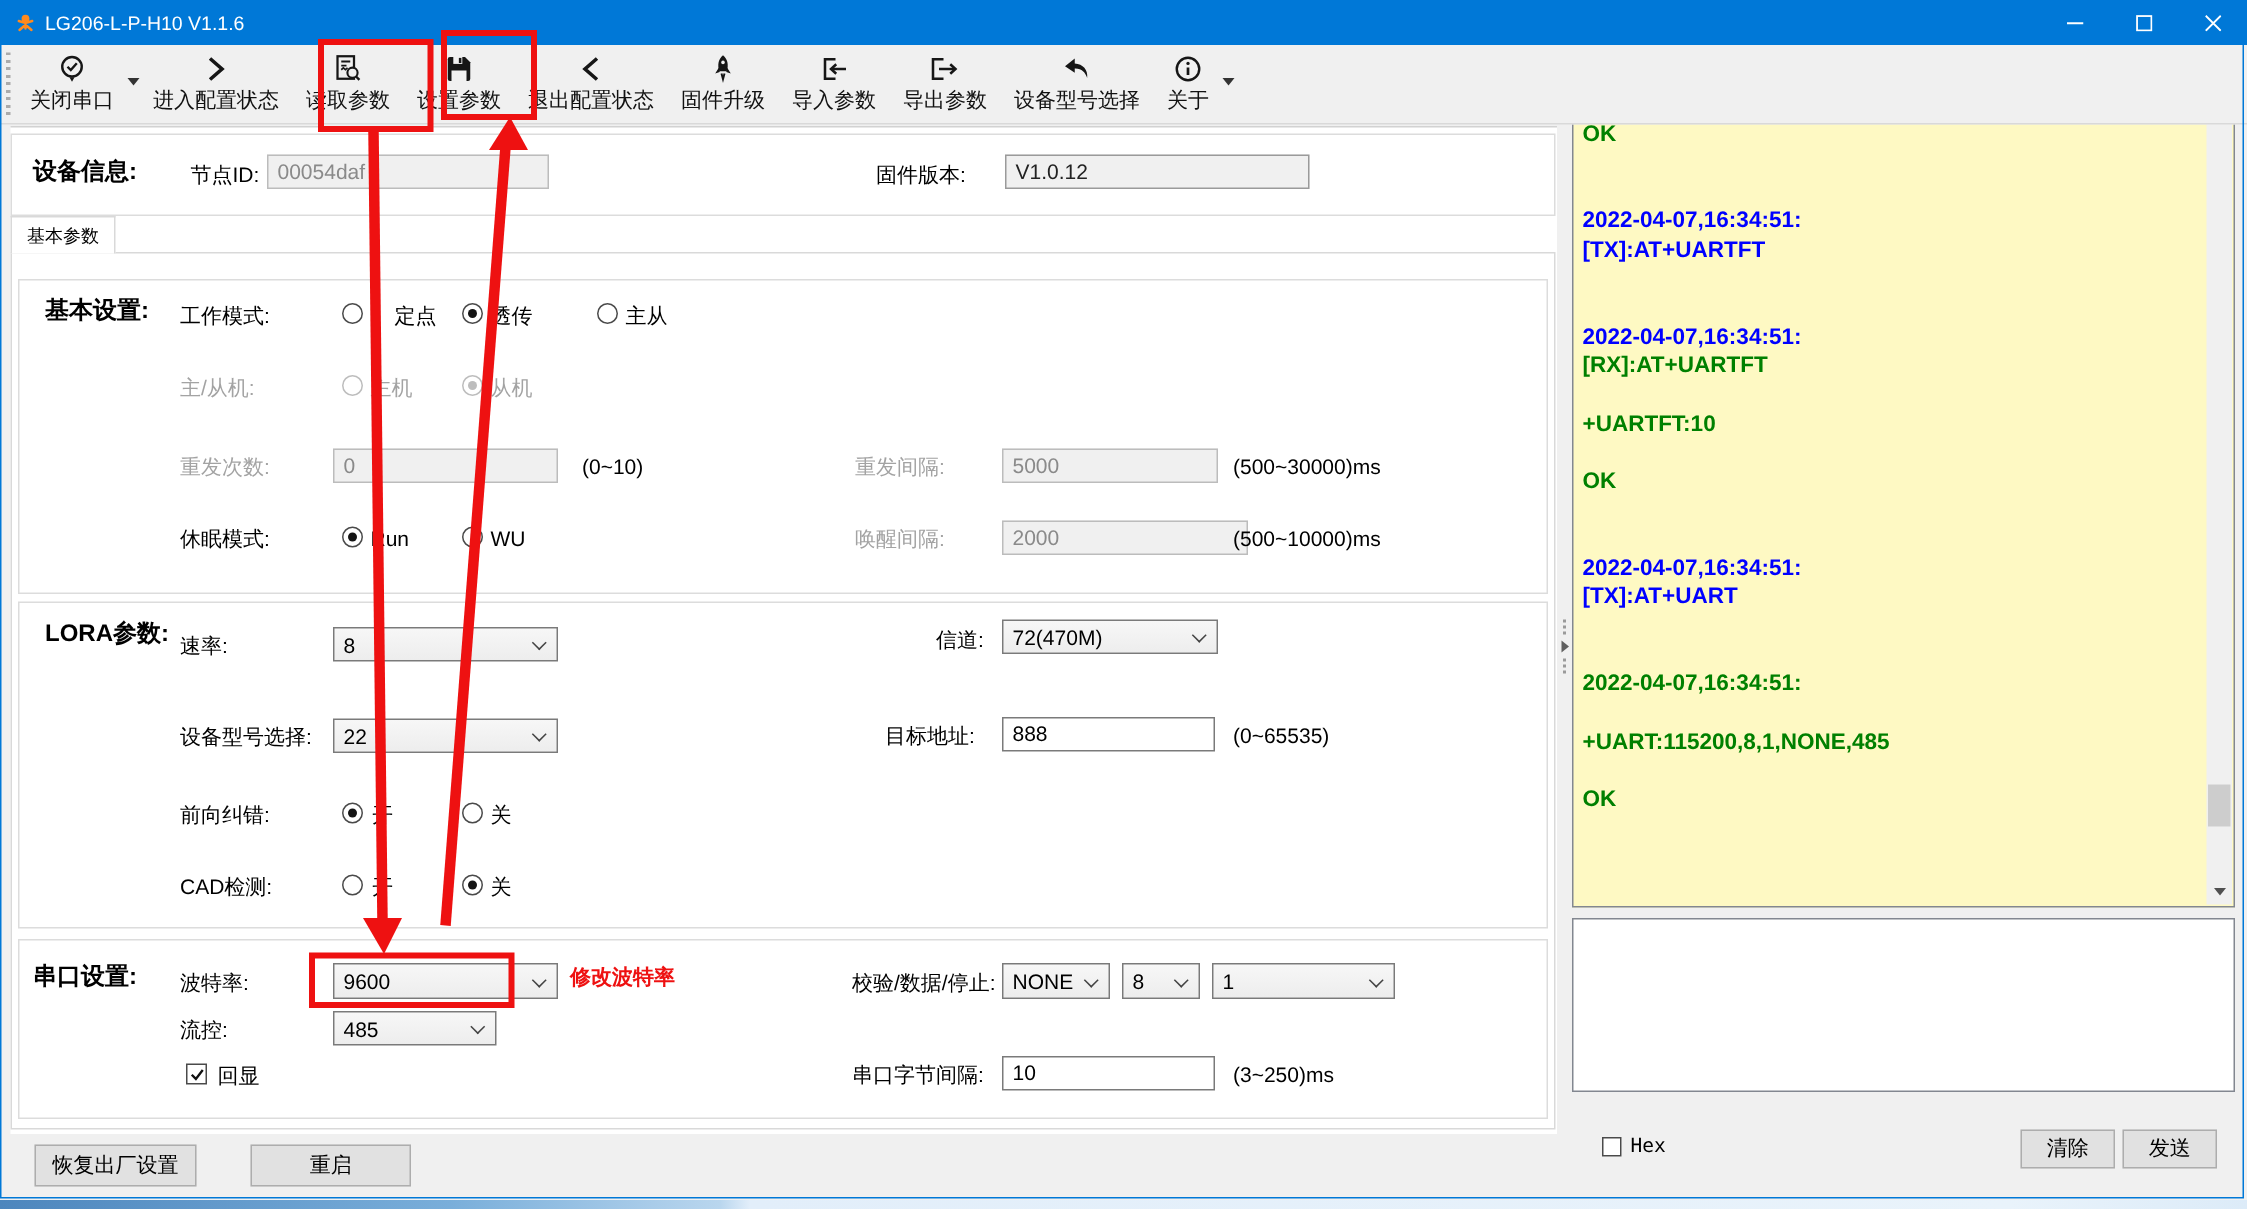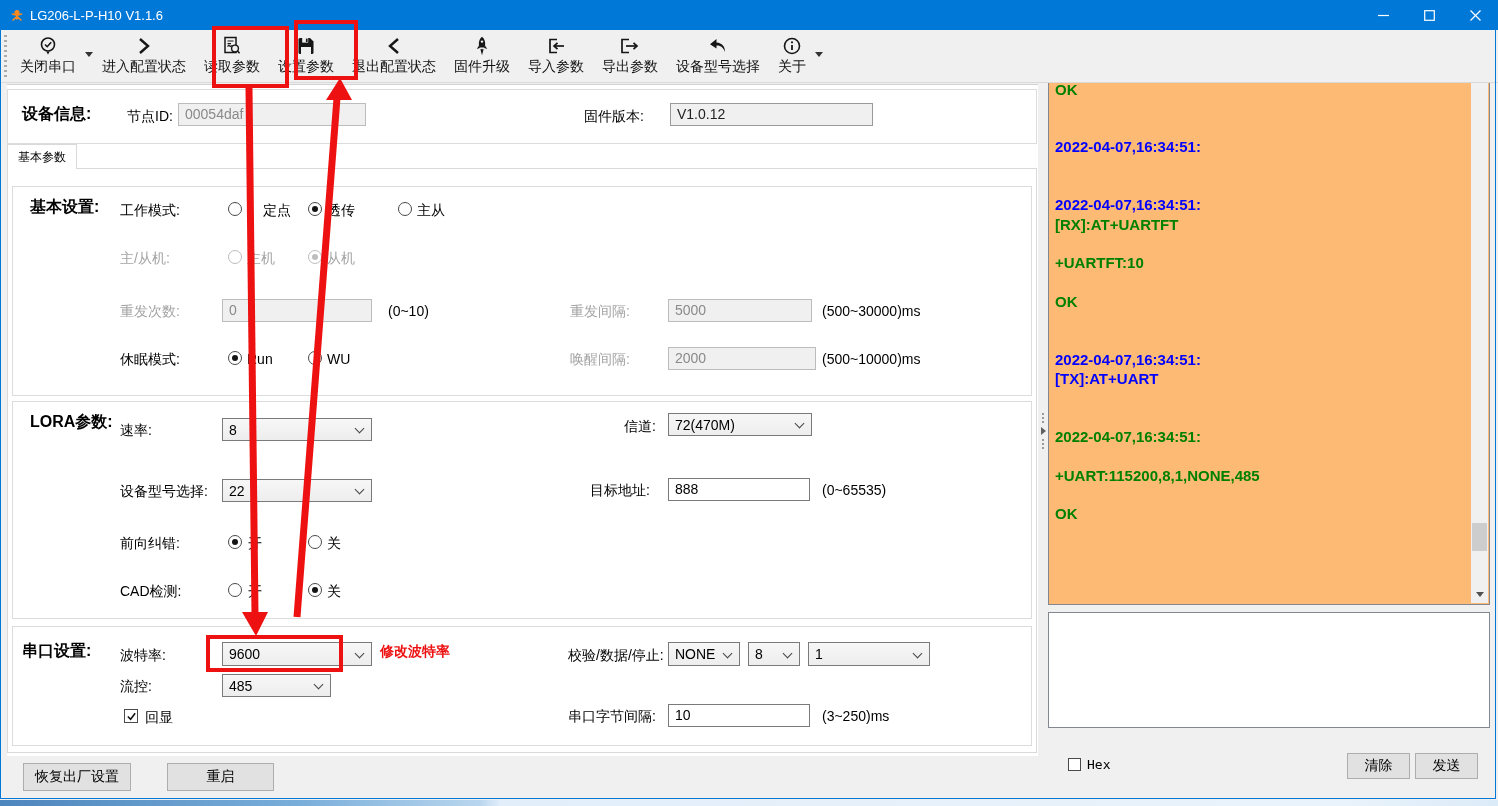--- a/index.html
+++ b/index.html
@@ -50,7 +50,7 @@
   .btn { position:absolute; background:#e1e1e1; border:1px solid #adadad; font-size:14px; color:#000; display:flex; align-items:center; justify-content:center; white-space:nowrap; }
 
   
-  .log-box { left:1048px; top:35px; width:442px; height:570px; background:#fdba74; border:1px solid #828790; z-index:1; }
+  .log-box { left:1048px; top:35px; width:442px; height:570px; background:#fef9c3; border:1px solid #828790; z-index:1; }
   .log-lines { position:absolute; left:6px; top:5px; right:20px; font-size:15px; font-weight:bold; line-height:19.3px; }
   .log-line { white-space:nowrap; overflow:hidden; height:19.3px; }
   .vscroll { position:absolute; right:1px; top:1px; bottom:1px; width:17px; background:#f0f0f0; }

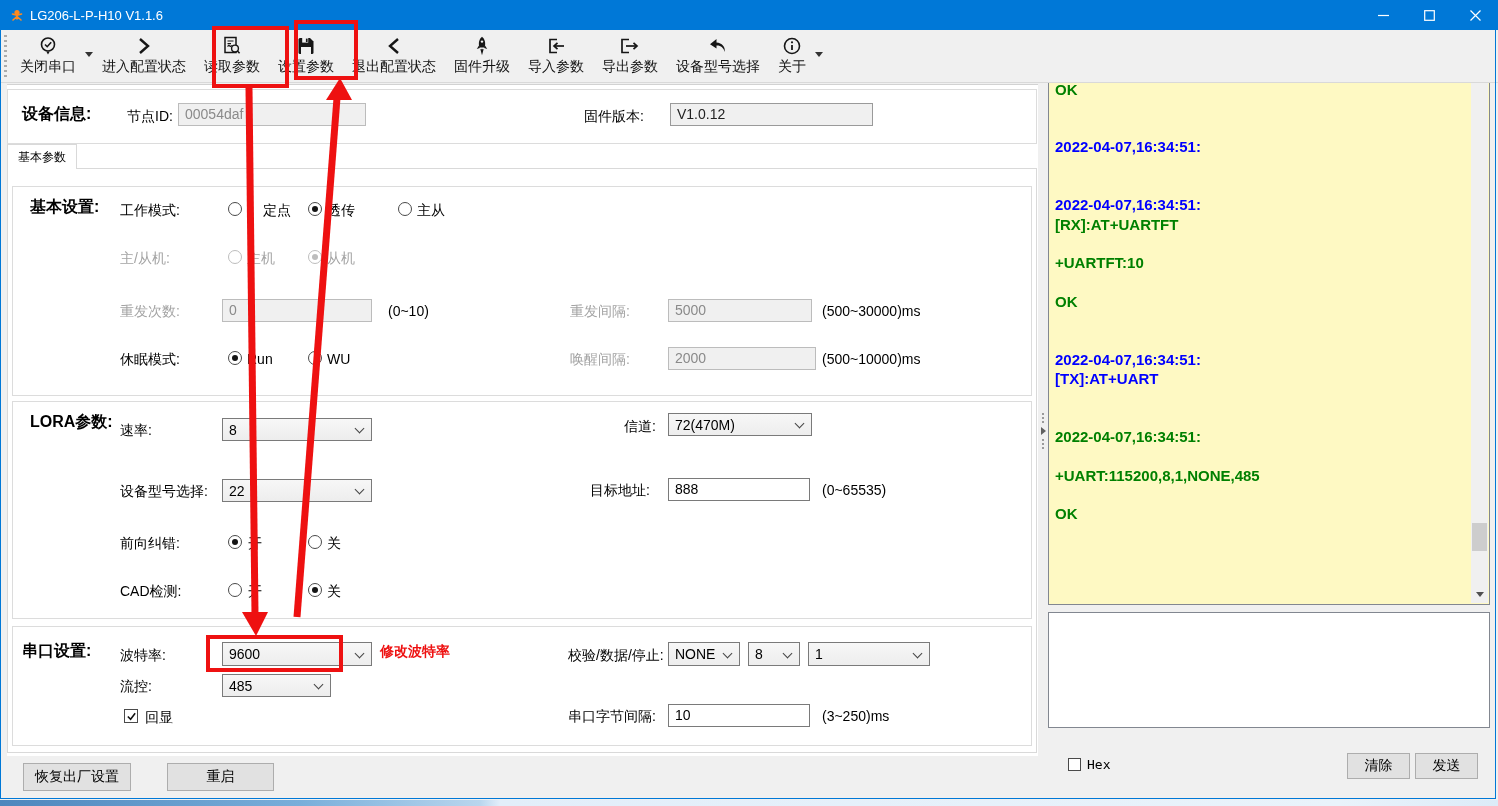--- a/index.html
+++ b/index.html
@@ -363,6 +363,7 @@
       <div class="log-line">&nbsp;</div>
       <div class="log-line">&nbsp;</div>
       <div class="log-line" style="color: rgb(0, 0, 255);">2022-04-07,16:34:51:</div>
+      <div class="log-line" style="color: rgb(0, 0, 255);">[TX]:AT+UARTFT</div>
       <div class="log-line">&nbsp;</div>
       <div class="log-line">&nbsp;</div>
       <div class="log-line" style="color: rgb(0, 0, 255);">2022-04-07,16:34:51:</div>

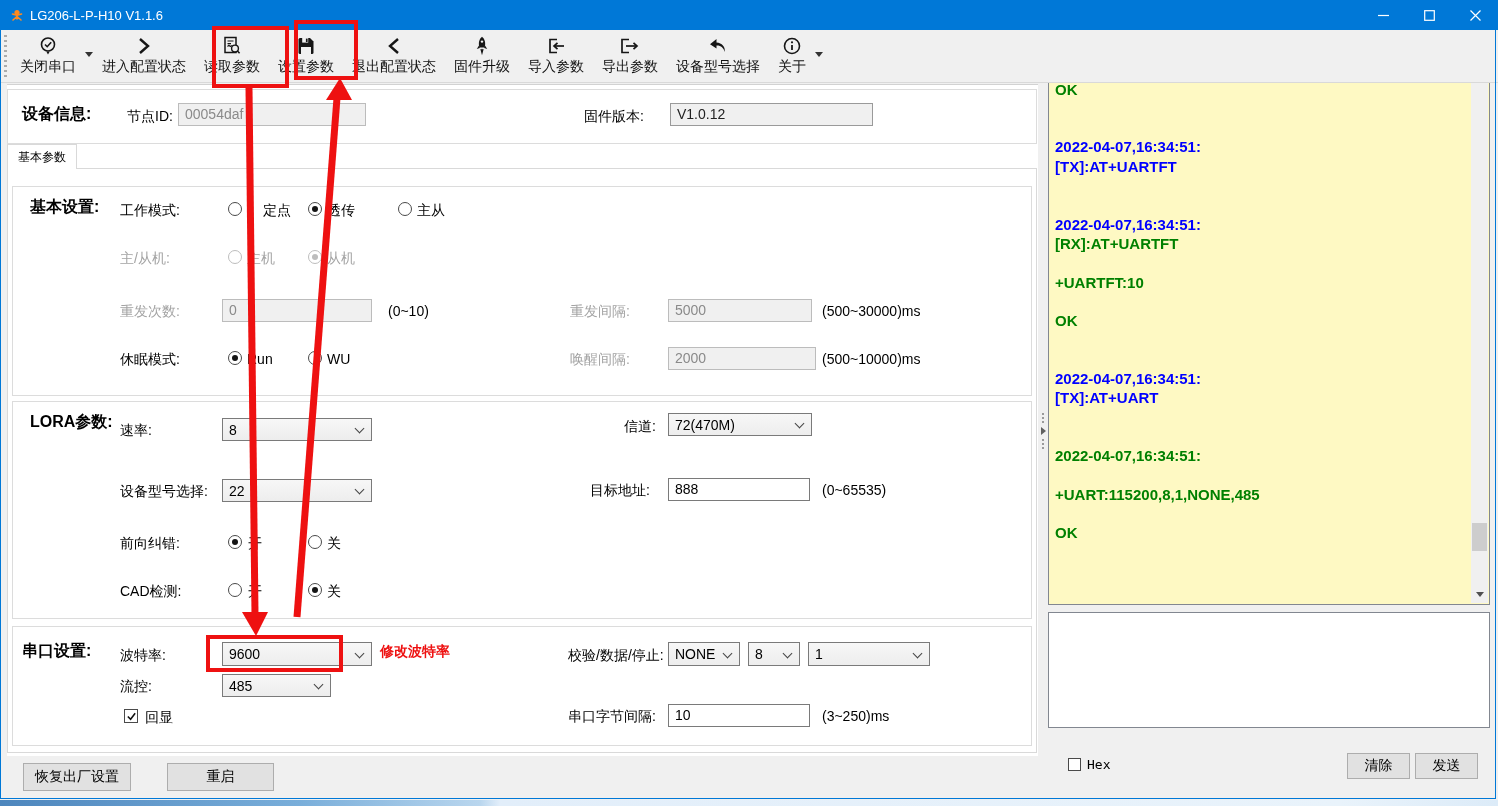--- a/index.html
+++ b/index.html
@@ -263,7 +263,7 @@
   <span class="radio" style="left:301px;top:266px;"></span>
   <span class="flabel" style="left:320px;top:266px;">WU</span>
   <span class="flabel dis" style="left:563px;top:266px;">唤醒间隔:</span>
-  <div class="tinput ro" style="left:661px;top:262px;width:148px;">2000</div>
+  <div class="tinput ro" style="left:661px;top:262px;width:164px;">2000</div>
   <span class="hint" style="left:815px;top:266px;">(500~10000)ms</span>
 
   <div class="gbox" style="left:5px;top:316px;width:1020px;height:218px;"></div>

